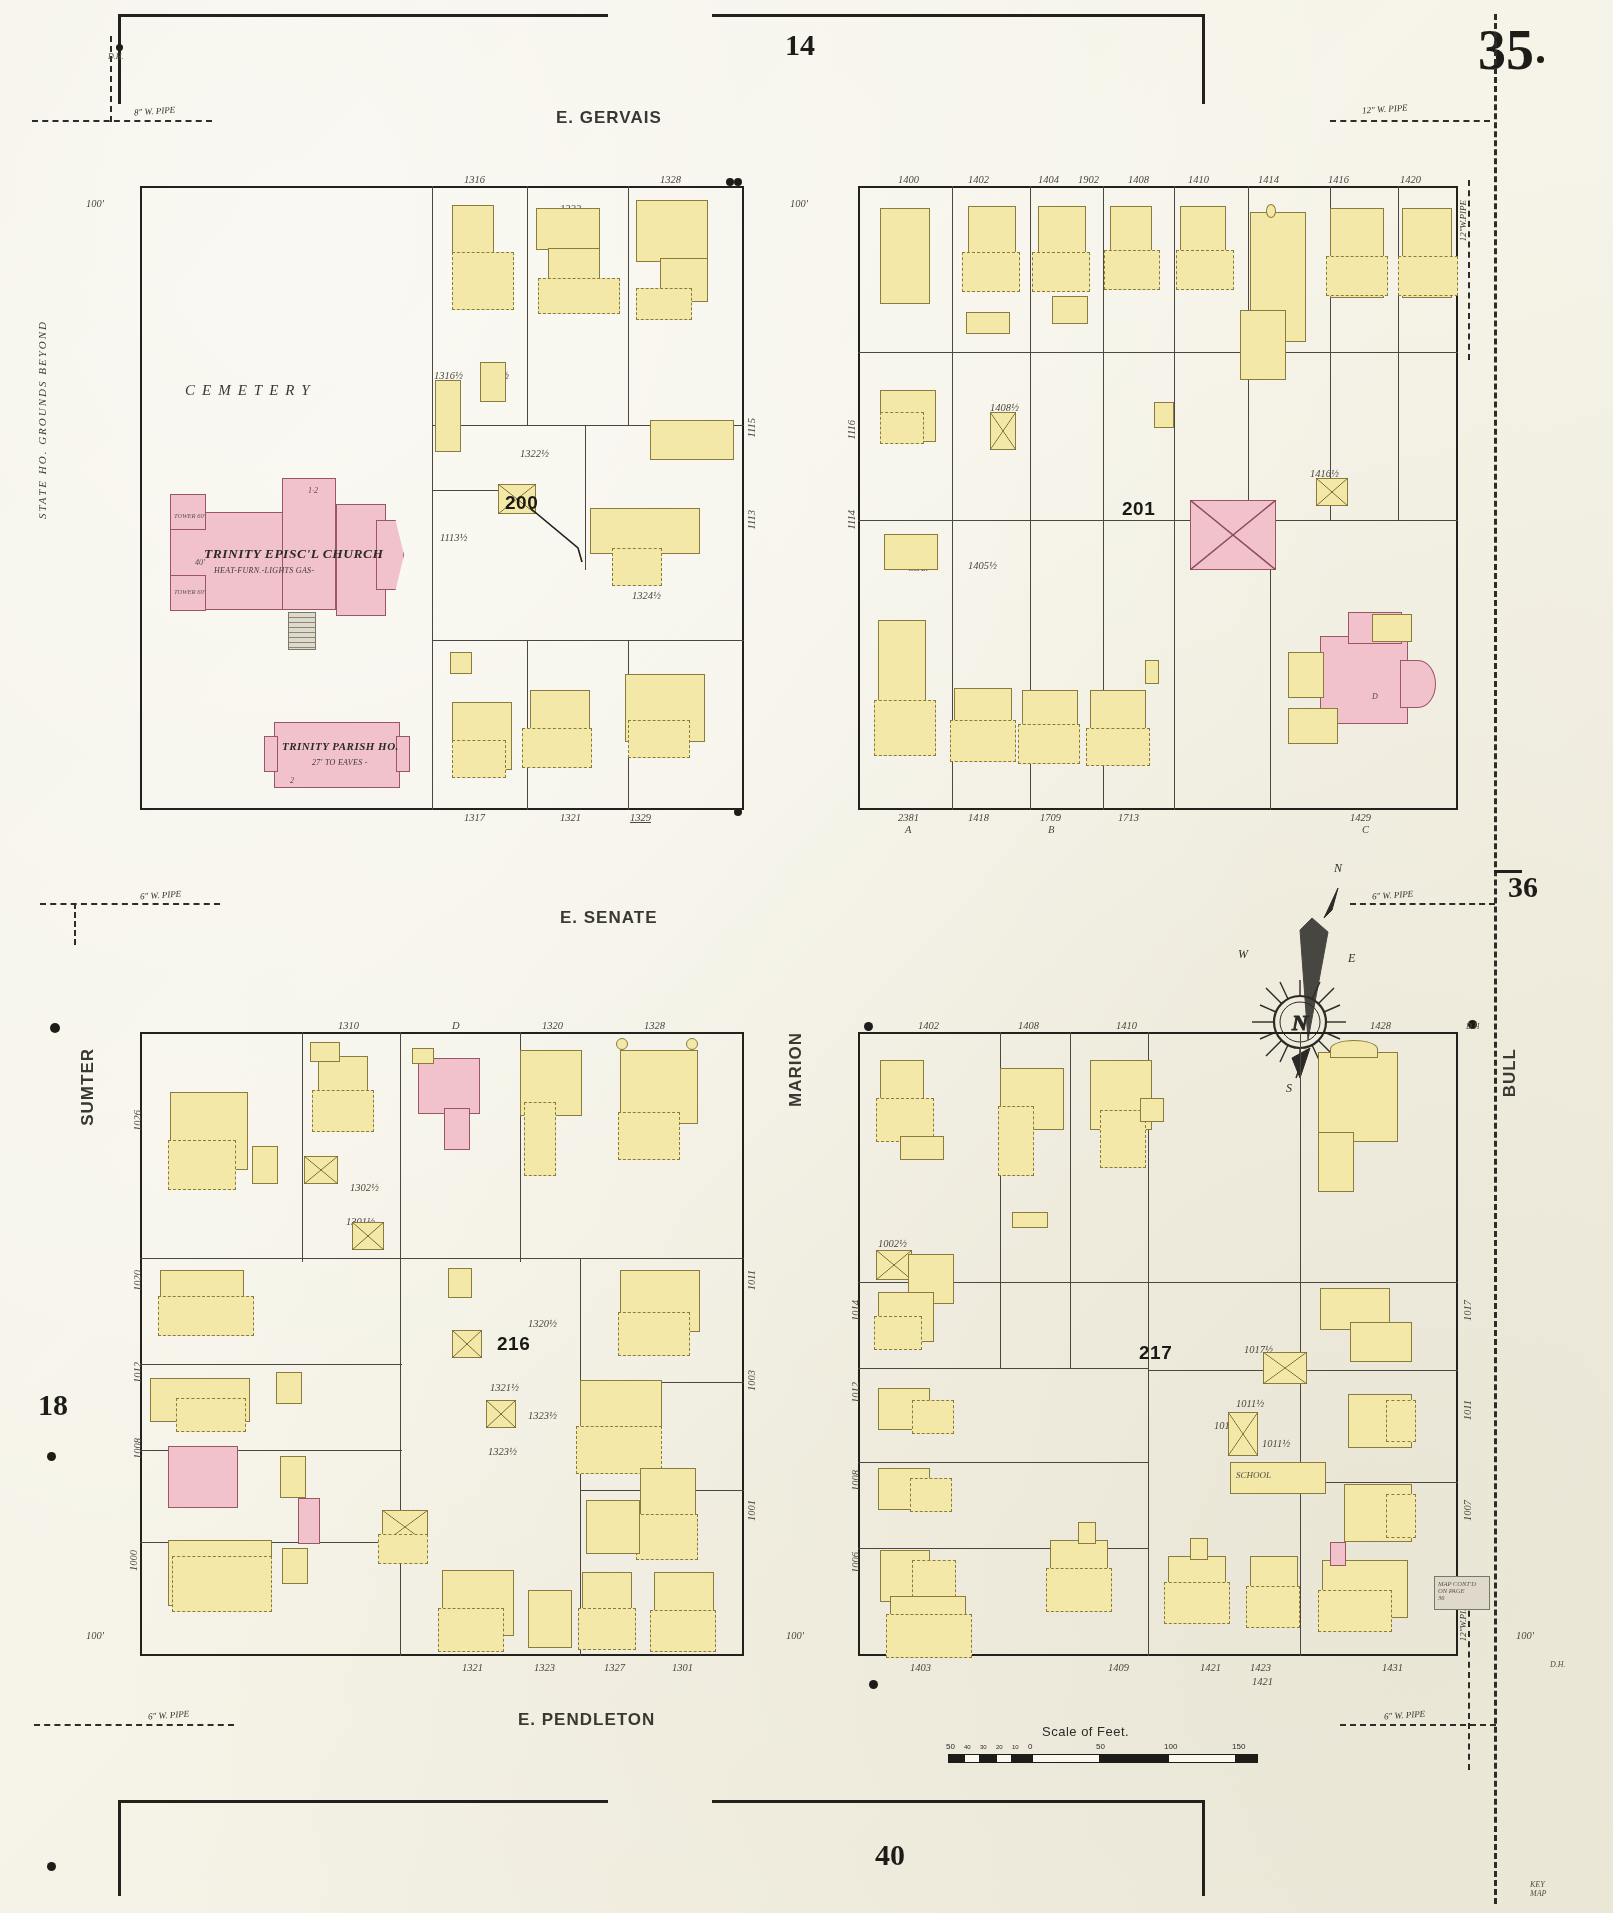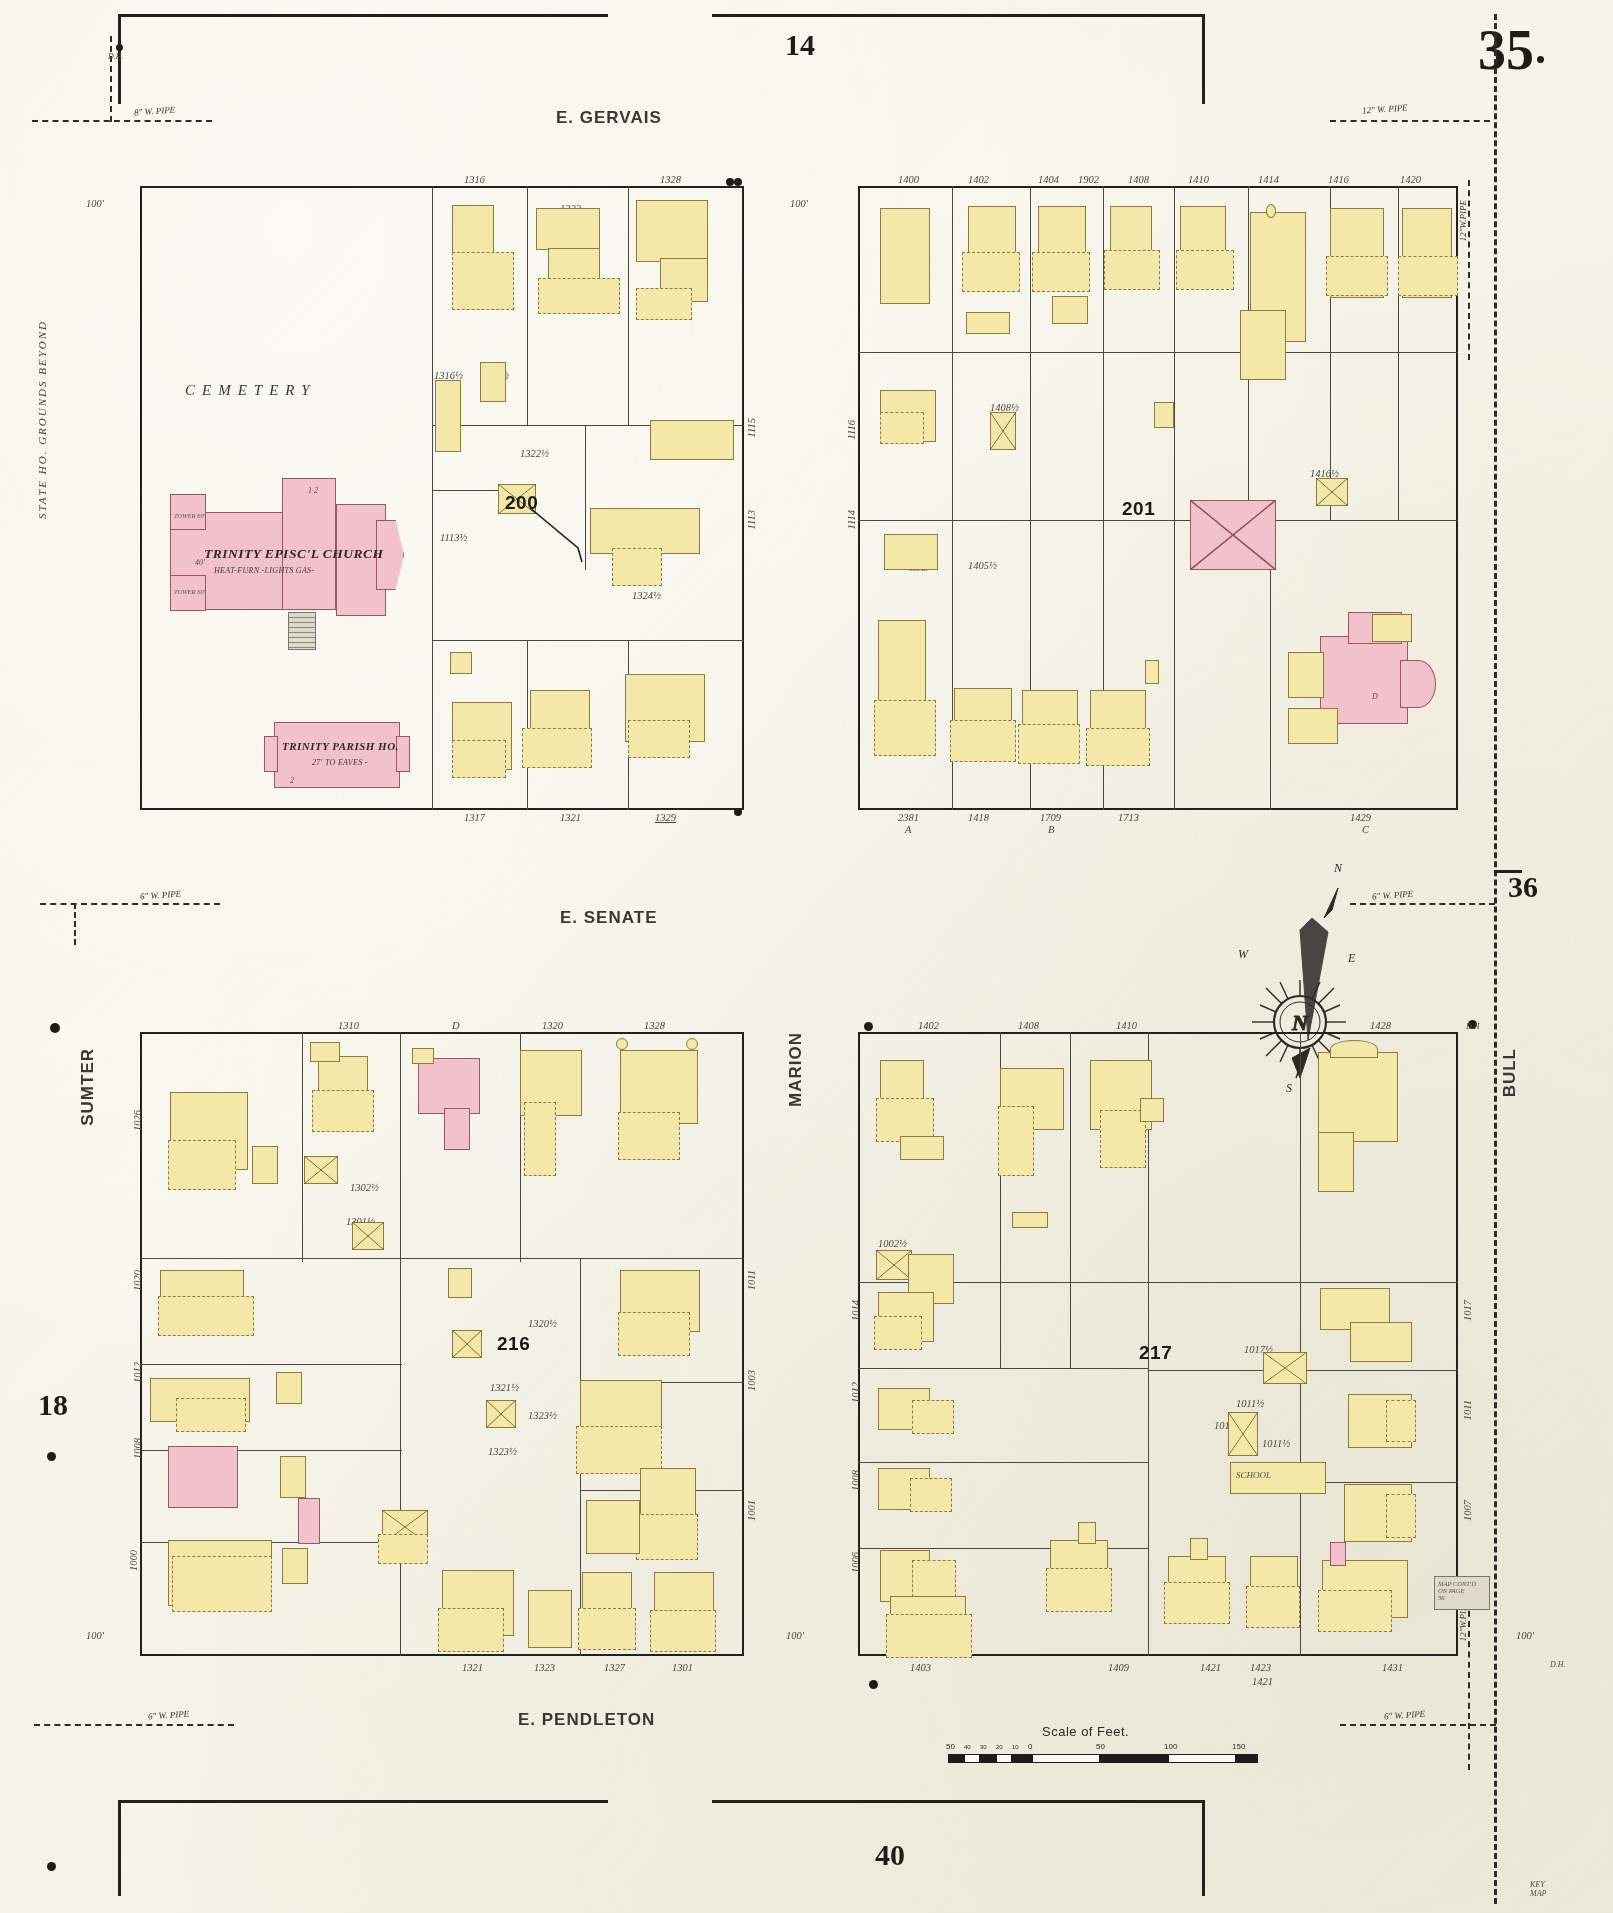--- a/index.html
+++ b/index.html
@@ -150,7 +150,7 @@
   <div class="txt lotnum" style="left:660px;top:174px;">1328</div>
   <div class="txt lotnum" style="left:464px;top:812px;">1317</div>
   <div class="txt lotnum" style="left:560px;top:812px;">1321</div>
-  <div class="txt lotnum" style="left:655px;top:812px;text-decoration:underline;">1329</div>
+  <div class="txt lotnum" style="left:630px;top:812px;text-decoration:underline;">1329</div>
   <div class="txt lotnum" style="left:434px;top:370px;">1316½</div>
   <div class="txt lotnum" style="left:480px;top:370px;">1316½</div>
   <div class="txt lotnum" style="left:520px;top:448px;">1322½</div>

